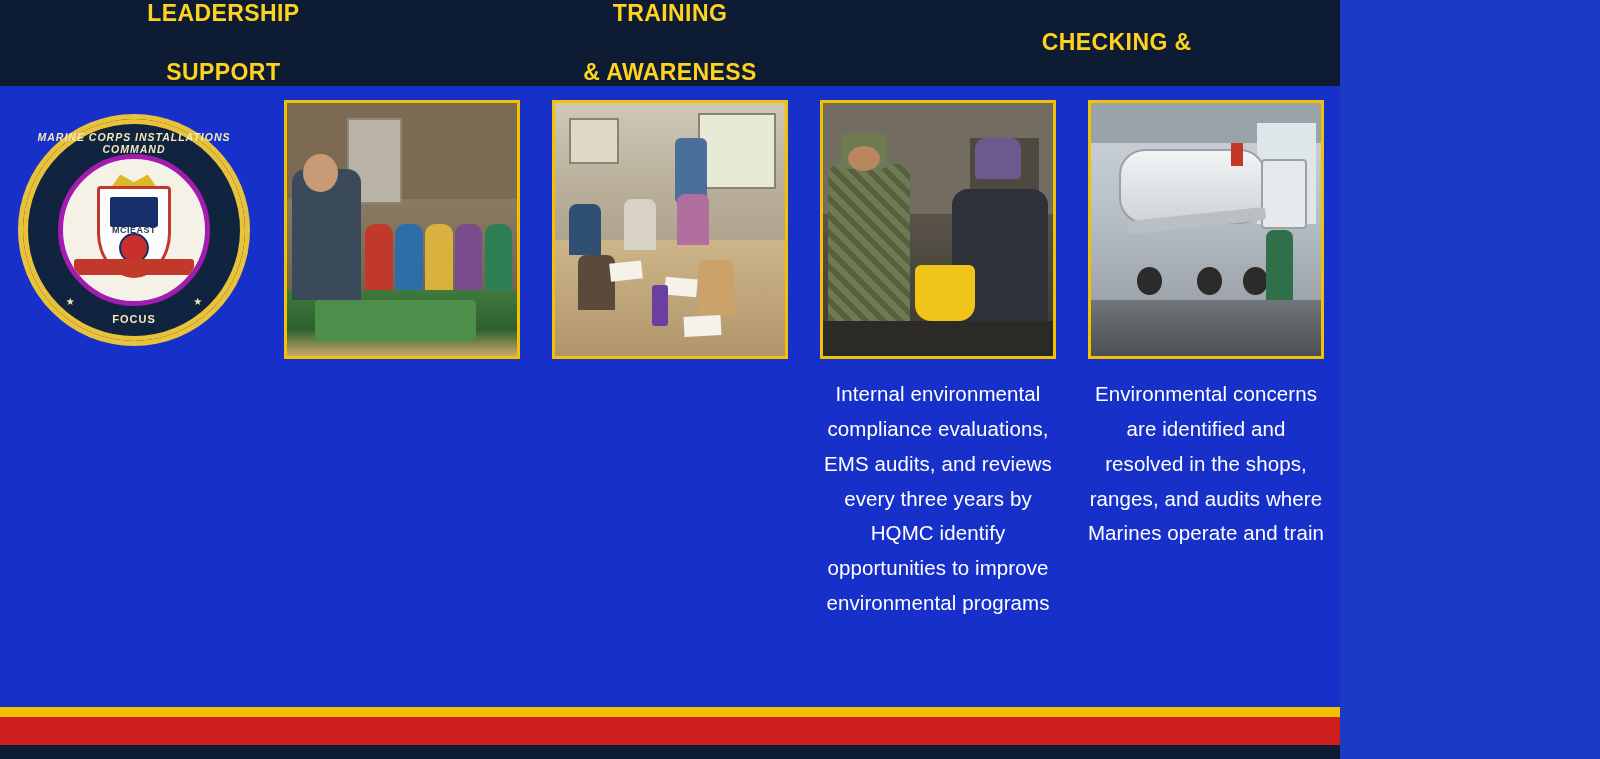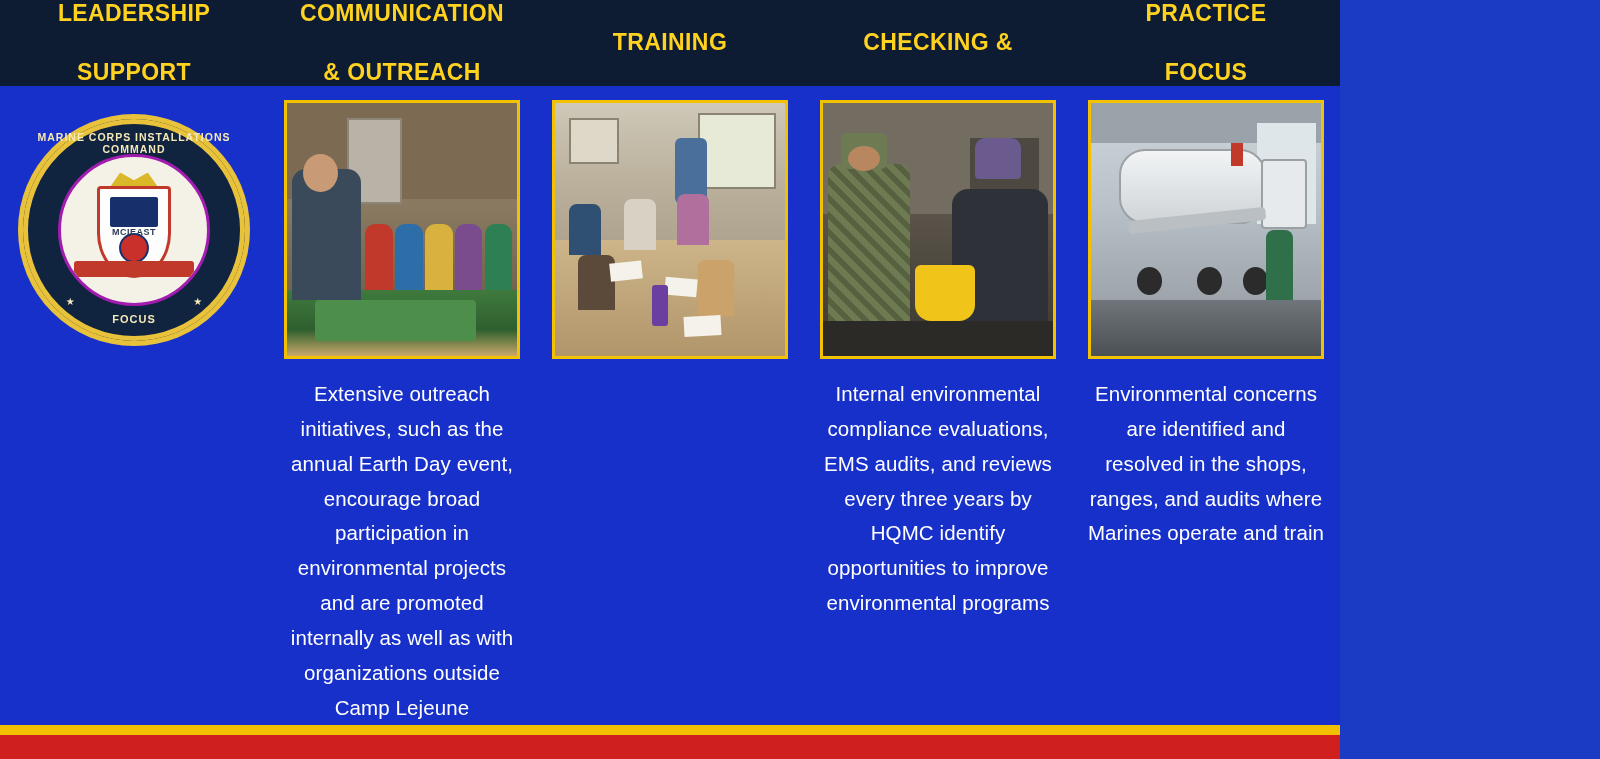--- a/index.html
+++ b/index.html
@@ -244,10 +244,6 @@
       <span class="line2">SUPPORT</span>
     </div>
     <div class="header-cell">
-      <span>COMMUNICATION</span>
-      <span class="line2">&amp; OUTREACH</span>
-    </div>
-    <div class="header-cell">
       <span>TRAINING</span>
     </div>
     <div class="header-cell">

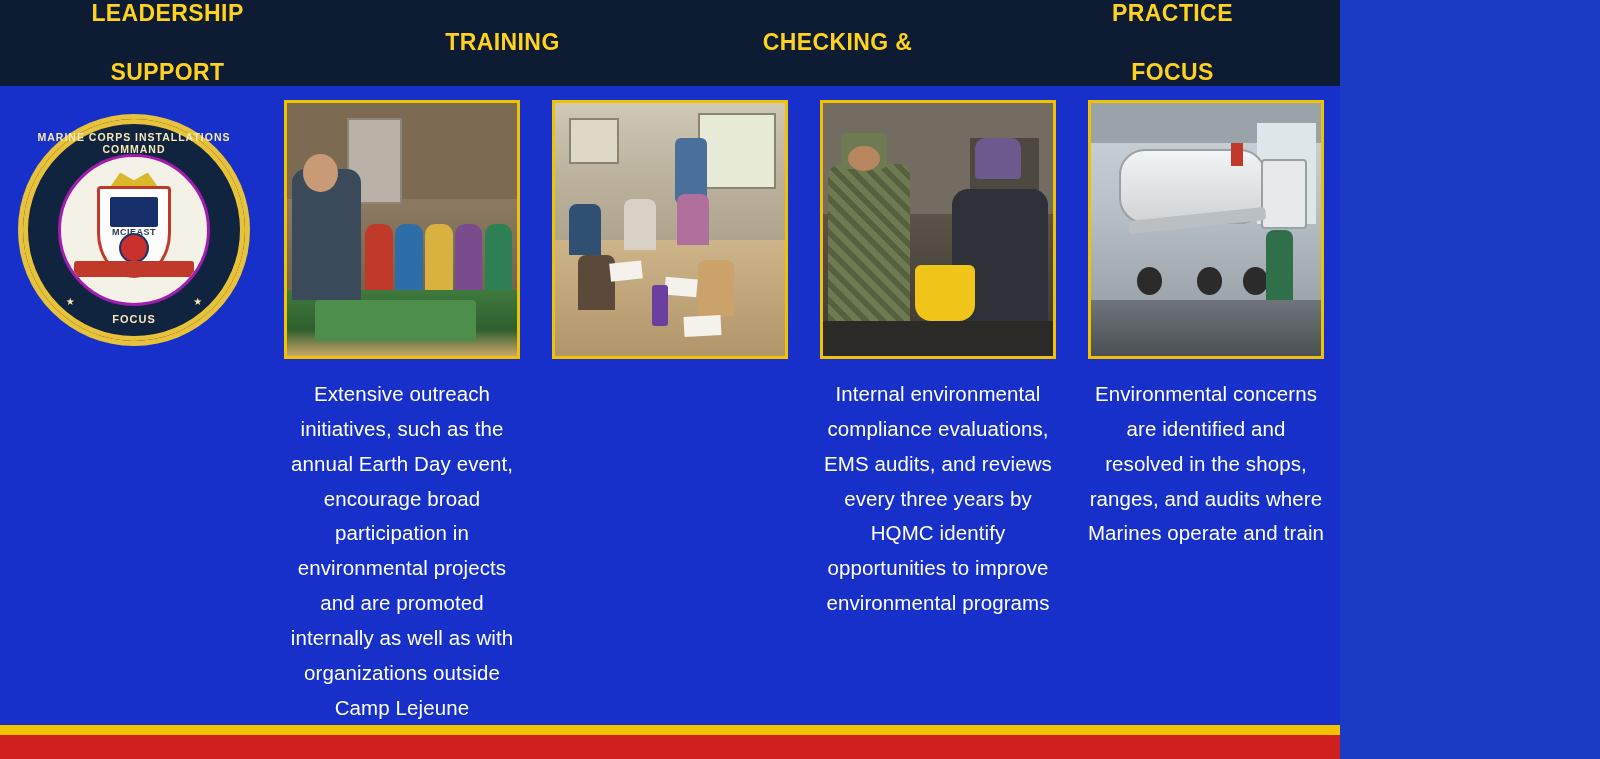--- a/index.html
+++ b/index.html
@@ -249,10 +249,6 @@
     <div class="header-cell">
       <span>CHECKING &amp;</span>
     </div>
-    <div class="header-cell">
-      <span>PRACTICE</span>
-      <span class="line2">FOCUS</span>
-    </div>
   </div>
 
   <div class="body-band">

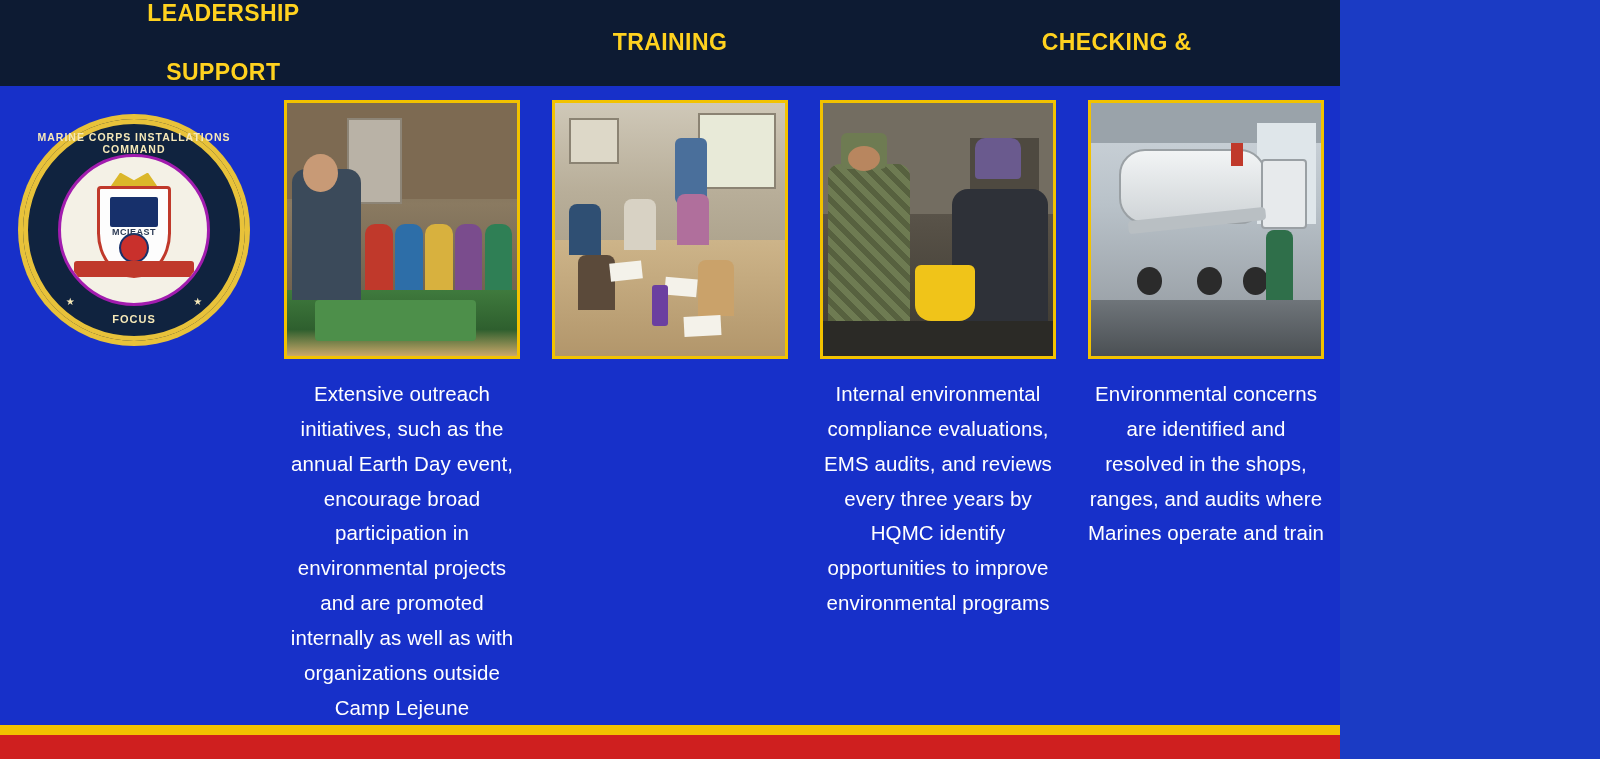--- a/index.html
+++ b/index.html
@@ -245,6 +245,7 @@
     </div>
     <div class="header-cell">
       <span>TRAINING</span>
+      <span class="line2">&amp; AWARENESS</span>
     </div>
     <div class="header-cell">
       <span>CHECKING &amp;</span>

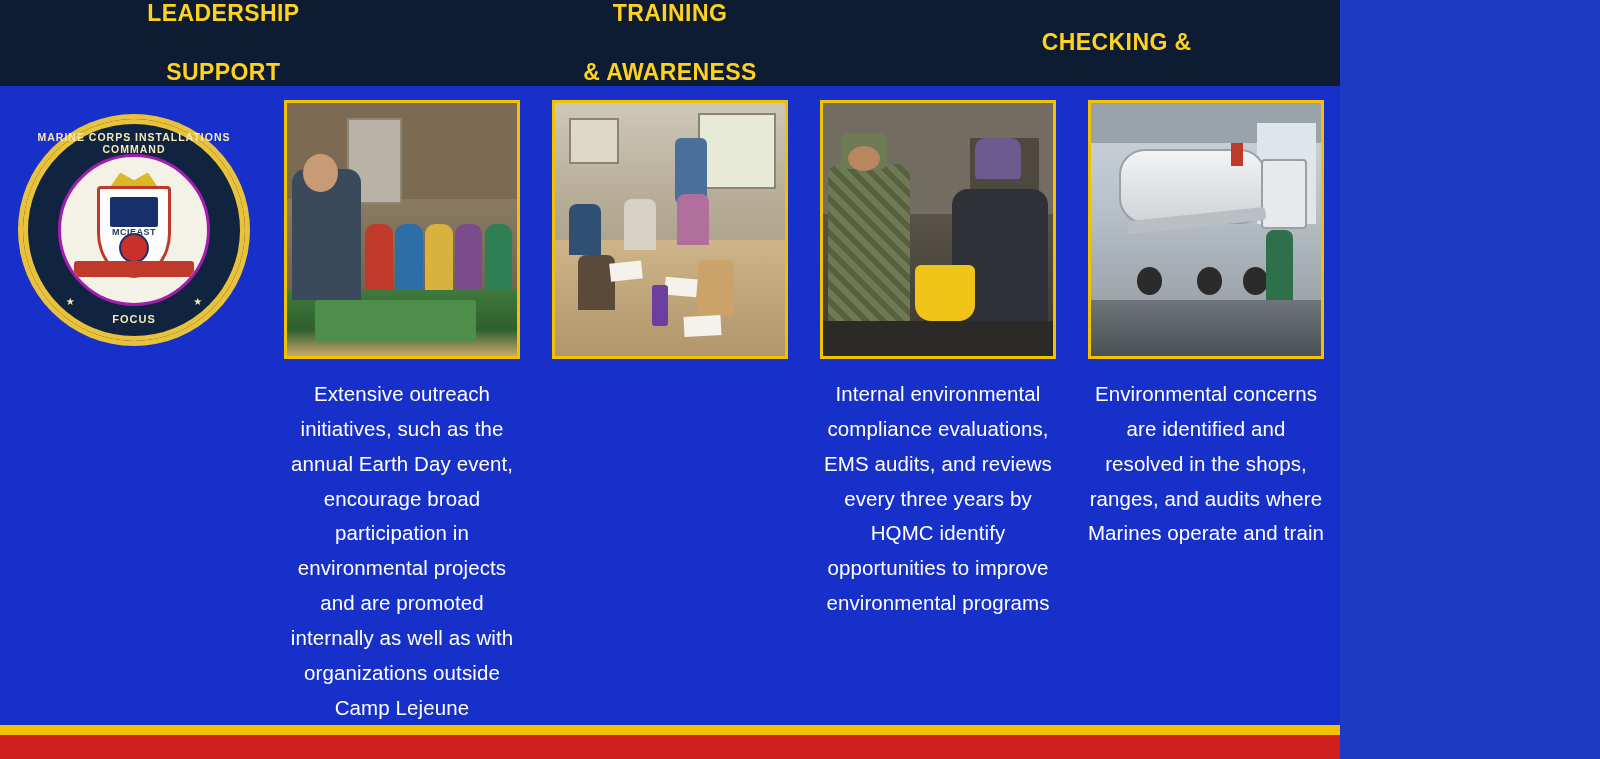--- a/index.html
+++ b/index.html
@@ -153,7 +153,7 @@
     font-weight: bold;
     letter-spacing: 1px;
   }
-  .seal-text-top { top: 12px; font-size: 10.5px; }
+  .seal-text-top { top: 12px; font-size: 10.5px; font-style: italic; }
   .seal-text-mid {
     bottom: 66px; font-size: 9px; color: #2d3b55;
     letter-spacing: 0.5px;

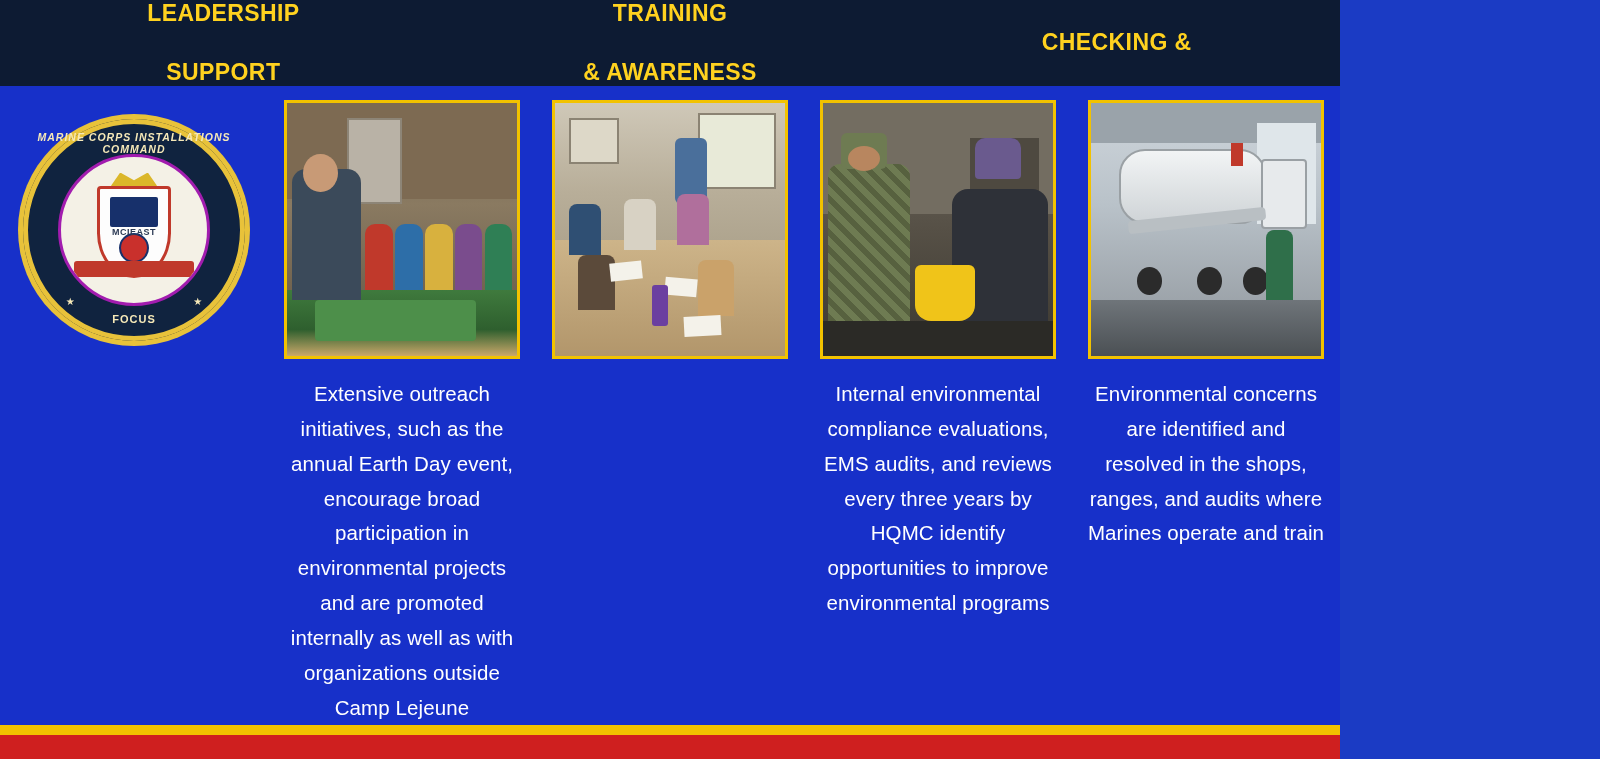--- a/index.html
+++ b/index.html
@@ -97,7 +97,7 @@
     width: 152px; height: 152px;
     border-radius: 50%;
     background: #f4f1e6;
-    border: 3px solid #a21caf;
+    border: 5px solid #a21caf;
     position: relative;
     display: flex; align-items: center; justify-content: center;
     overflow: hidden;

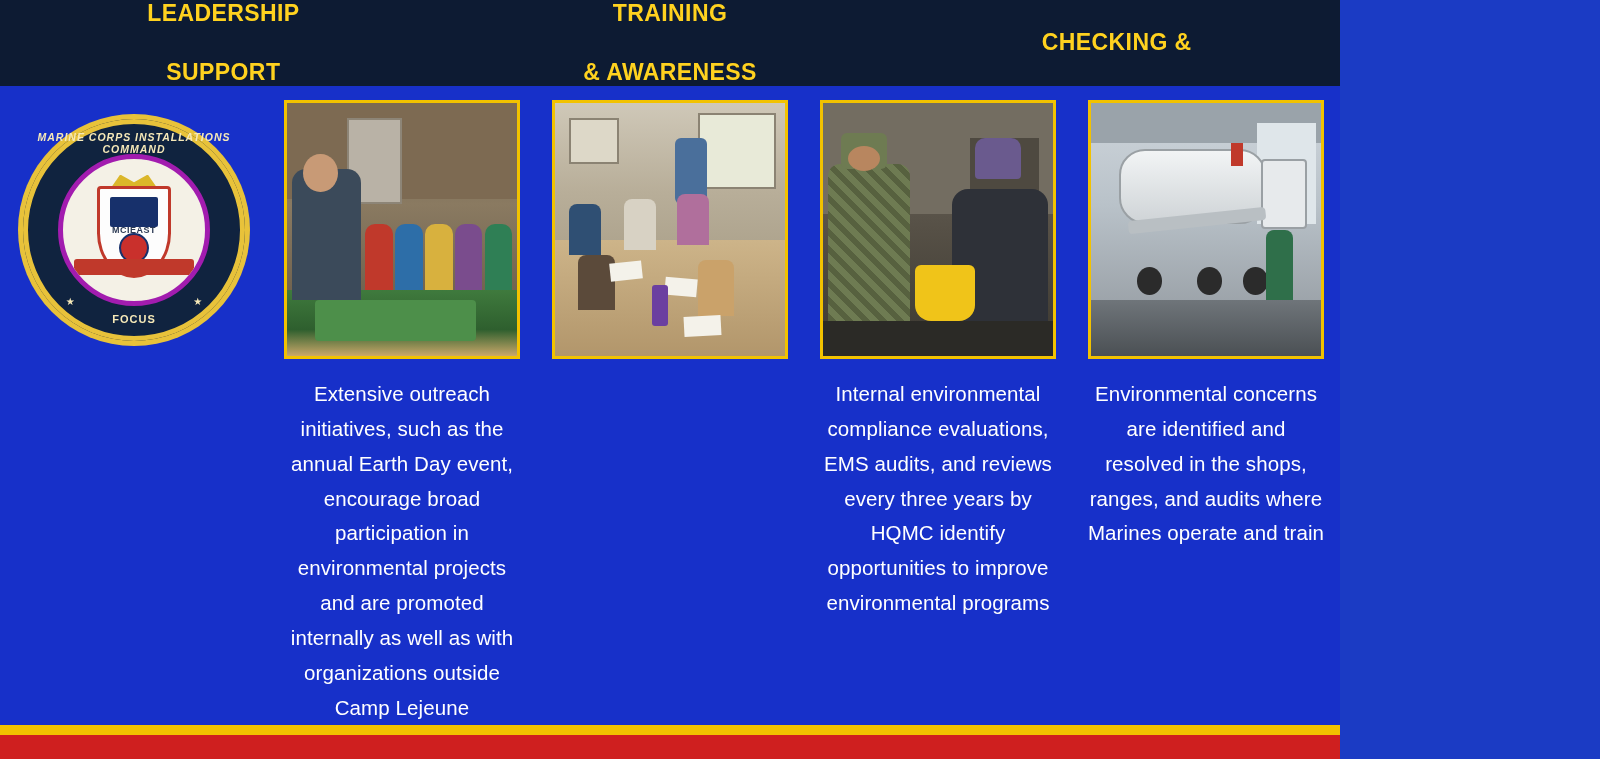--- a/index.html
+++ b/index.html
@@ -286,7 +286,6 @@
           <div class="kid k5"></div>
         </div>
       </div>
-      <div class="caption">Extensive outreach initiatives, such as the annual Earth Day event, encourage broad participation in environmental projects and are promoted internally as well as with organizations outside Camp Lejeune</div>
     </div>
 
     <div class="col">

